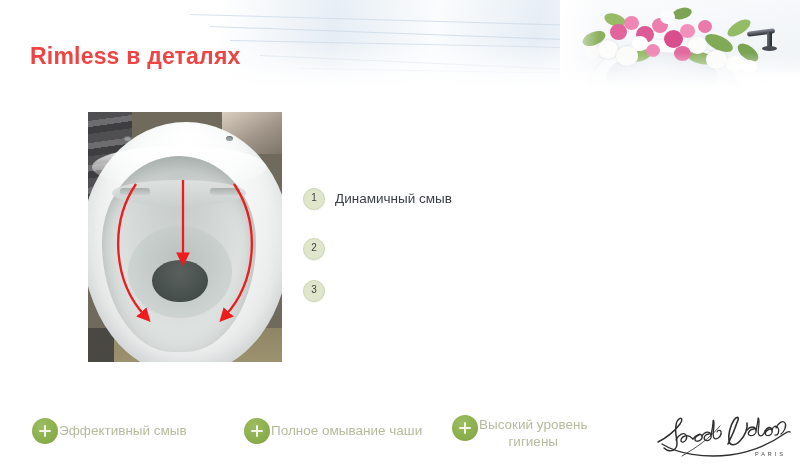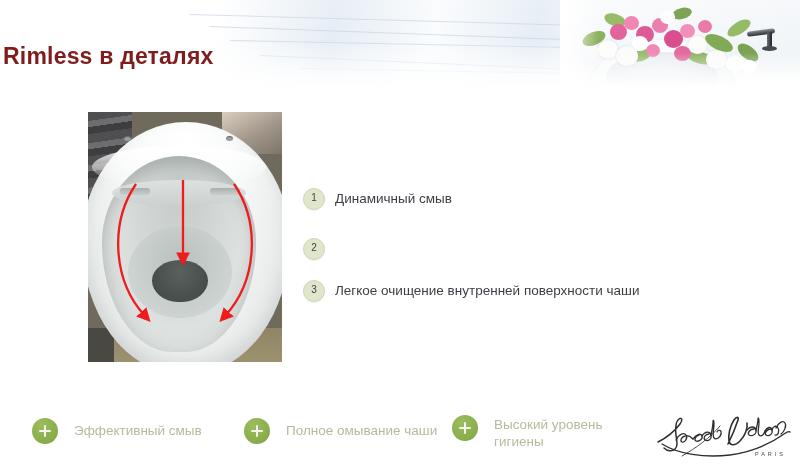--- a/index.html
+++ b/index.html
@@ -159,11 +159,11 @@
   
   .slide-title {
     position: absolute;
-    left: 3px;
+    left: 30px;
     top: 43px;
     font-size: 23px;
     font-weight: bold;
-    color: #7f1d1d;
+    color: #ef4444;
     letter-spacing: 0.2px;
     white-space: nowrap;
   }

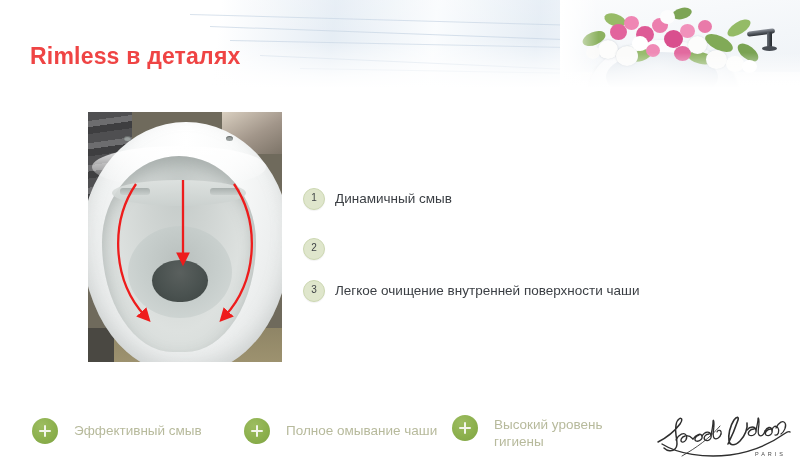--- a/index.html
+++ b/index.html
@@ -517,7 +517,6 @@
     </div>
     <div class="num-row r3">
       <div class="num-badge">3</div>
-      <div class="num-text">Легкое очищение внутренней поверхности чаши</div>
     </div>
   </div>
 

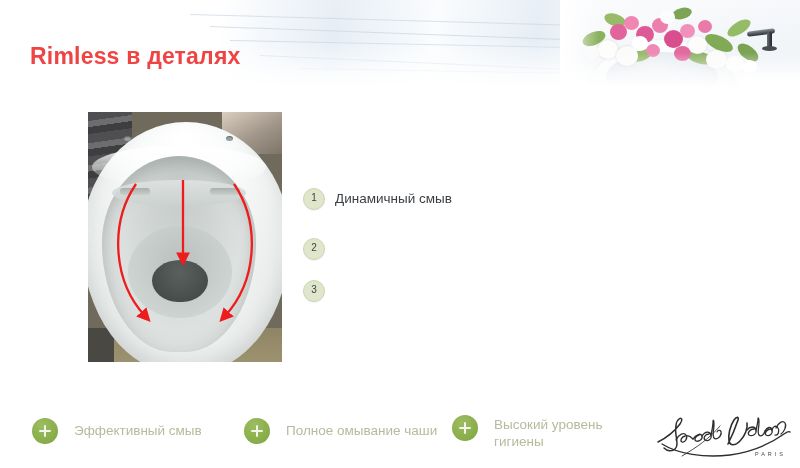--- a/index.html
+++ b/index.html
@@ -383,7 +383,7 @@
     left: 12px; top: 7px; width: 2px; height: 12px;
   }
   .feature-label {
-    margin-left: 16px;
+    margin-left: 1px;
     font-size: 13.5px;
     line-height: 17px;
     color: #b7ba9c;

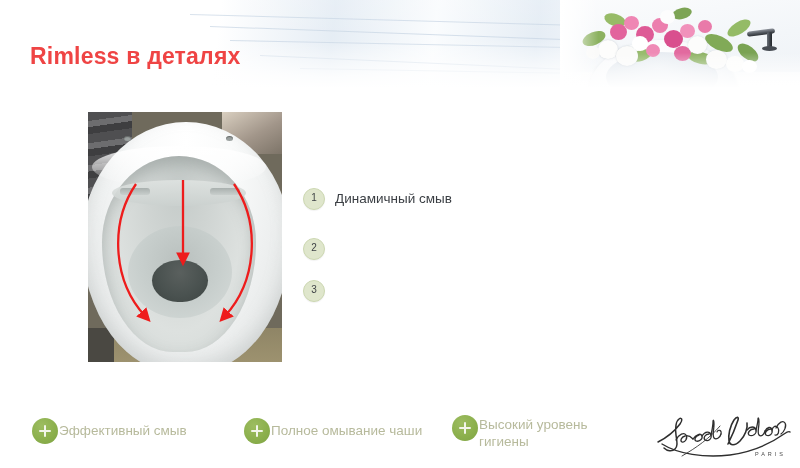--- a/index.html
+++ b/index.html
@@ -390,7 +390,7 @@
     padding-top: 4px;
     white-space: pre-line;
   }
-  .feature.f3 .feature-label { padding-top: 1px; }
+  .feature.f3 .feature-label { padding-top: 1px; text-align: center; }
 
   
   .logo {

